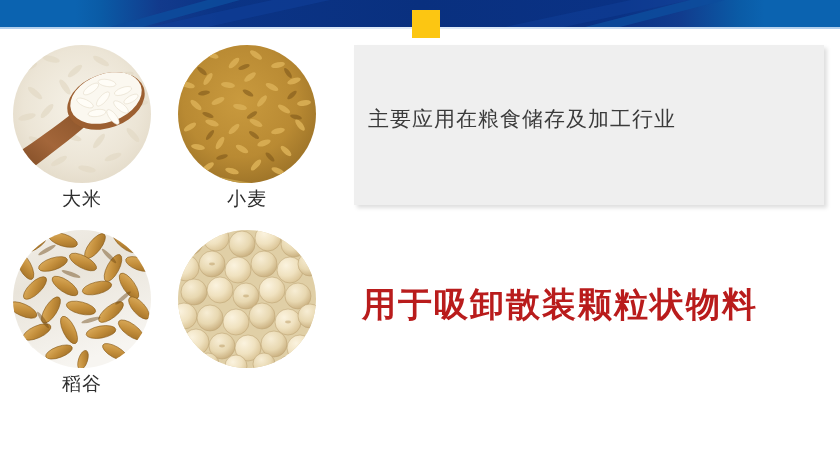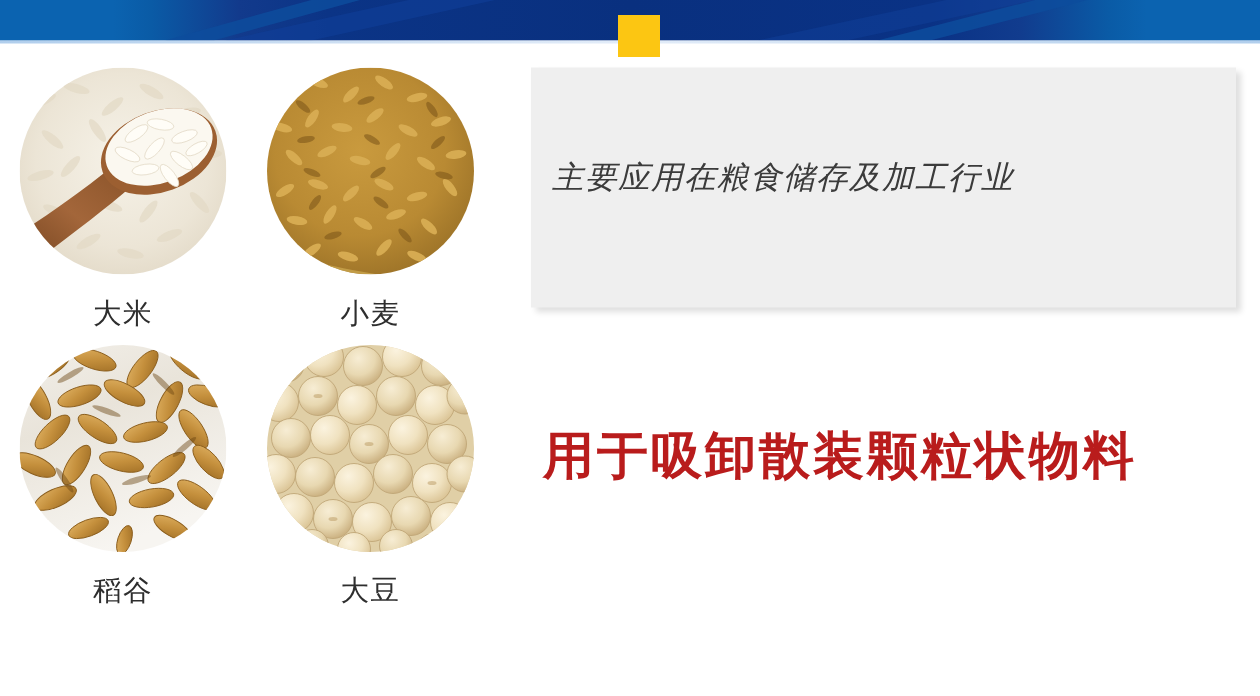--- a/index.html
+++ b/index.html
@@ -123,7 +123,6 @@
     width: 470px; height: 160px;
     background: #efefef;
     box-shadow: 3px 3px 4px rgba(0,0,0,0.13);
-    font-style: italic;
   }
   .info-panel-text {
     position: absolute;

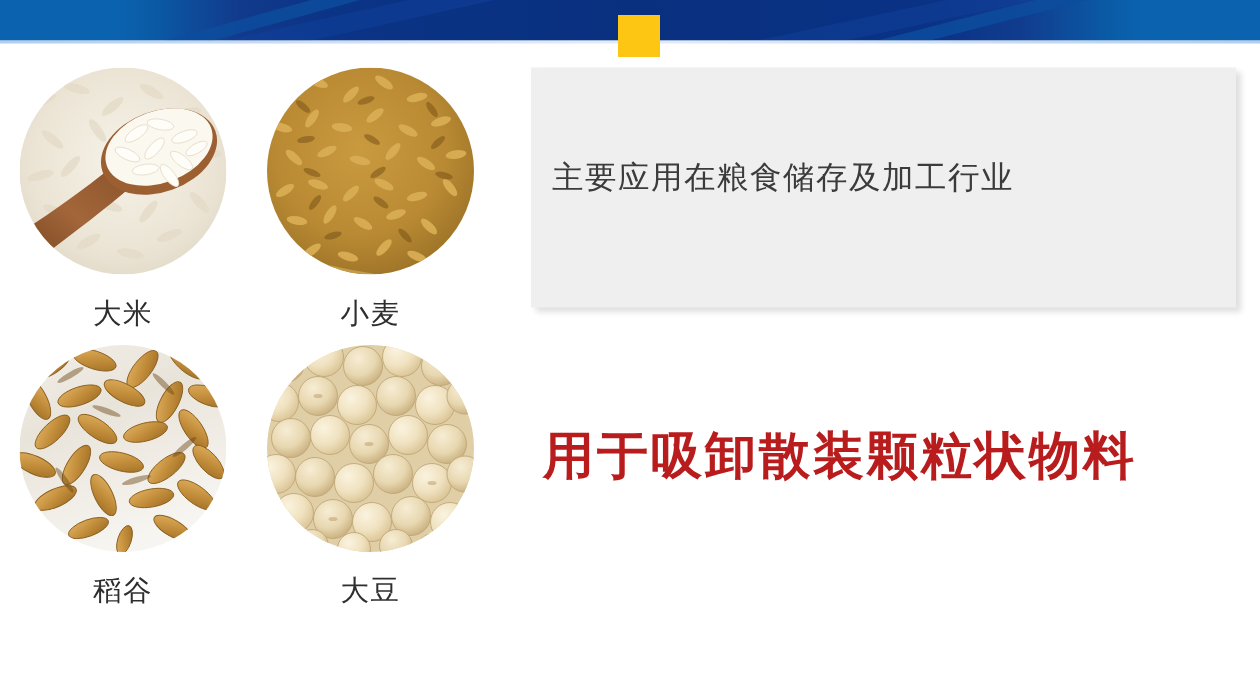--- a/index.html
+++ b/index.html
@@ -109,7 +109,7 @@
   .photo-circle svg { display: block; width: 138px; height: 138px; }
 
   .photo-label {
-    margin-top: 17px;
+    margin-top: 6px;
     font-size: 19px;
     color: #2e2e2e;
     letter-spacing: 1px;

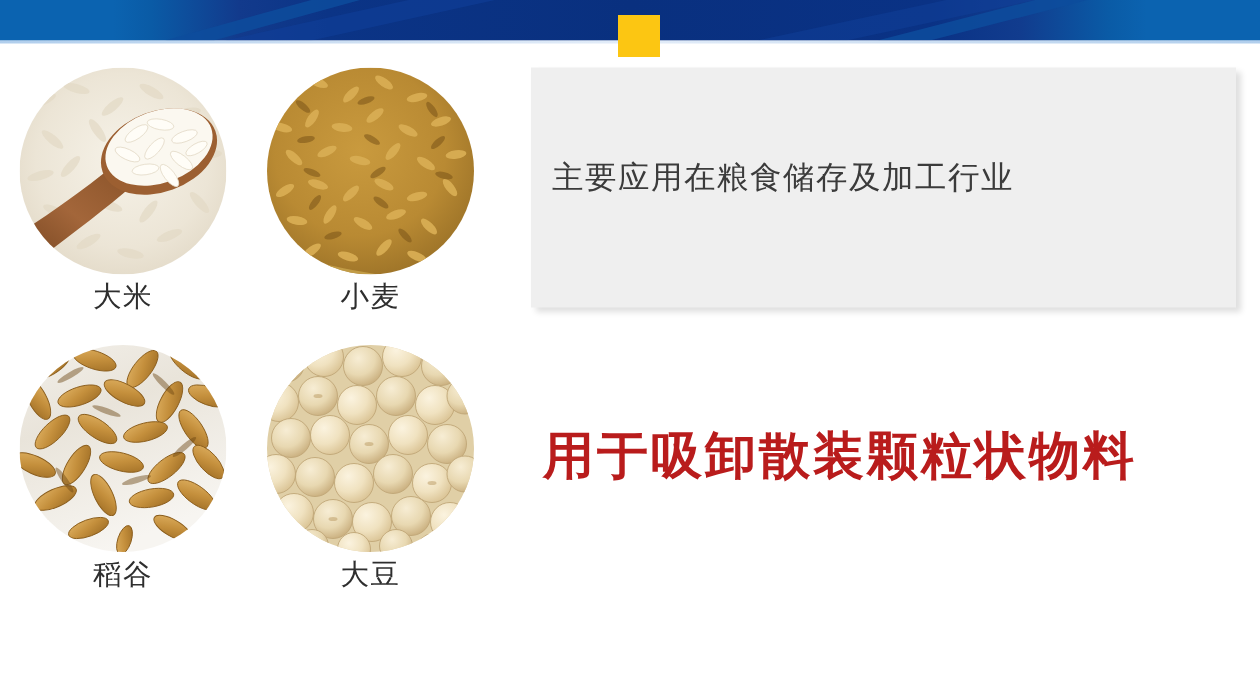--- a/index.html
+++ b/index.html
@@ -401,7 +401,6 @@
           </g>
         </svg>
       </div>
-      <div class="photo-label">大豆</div>
     </div>
   </div>
 

